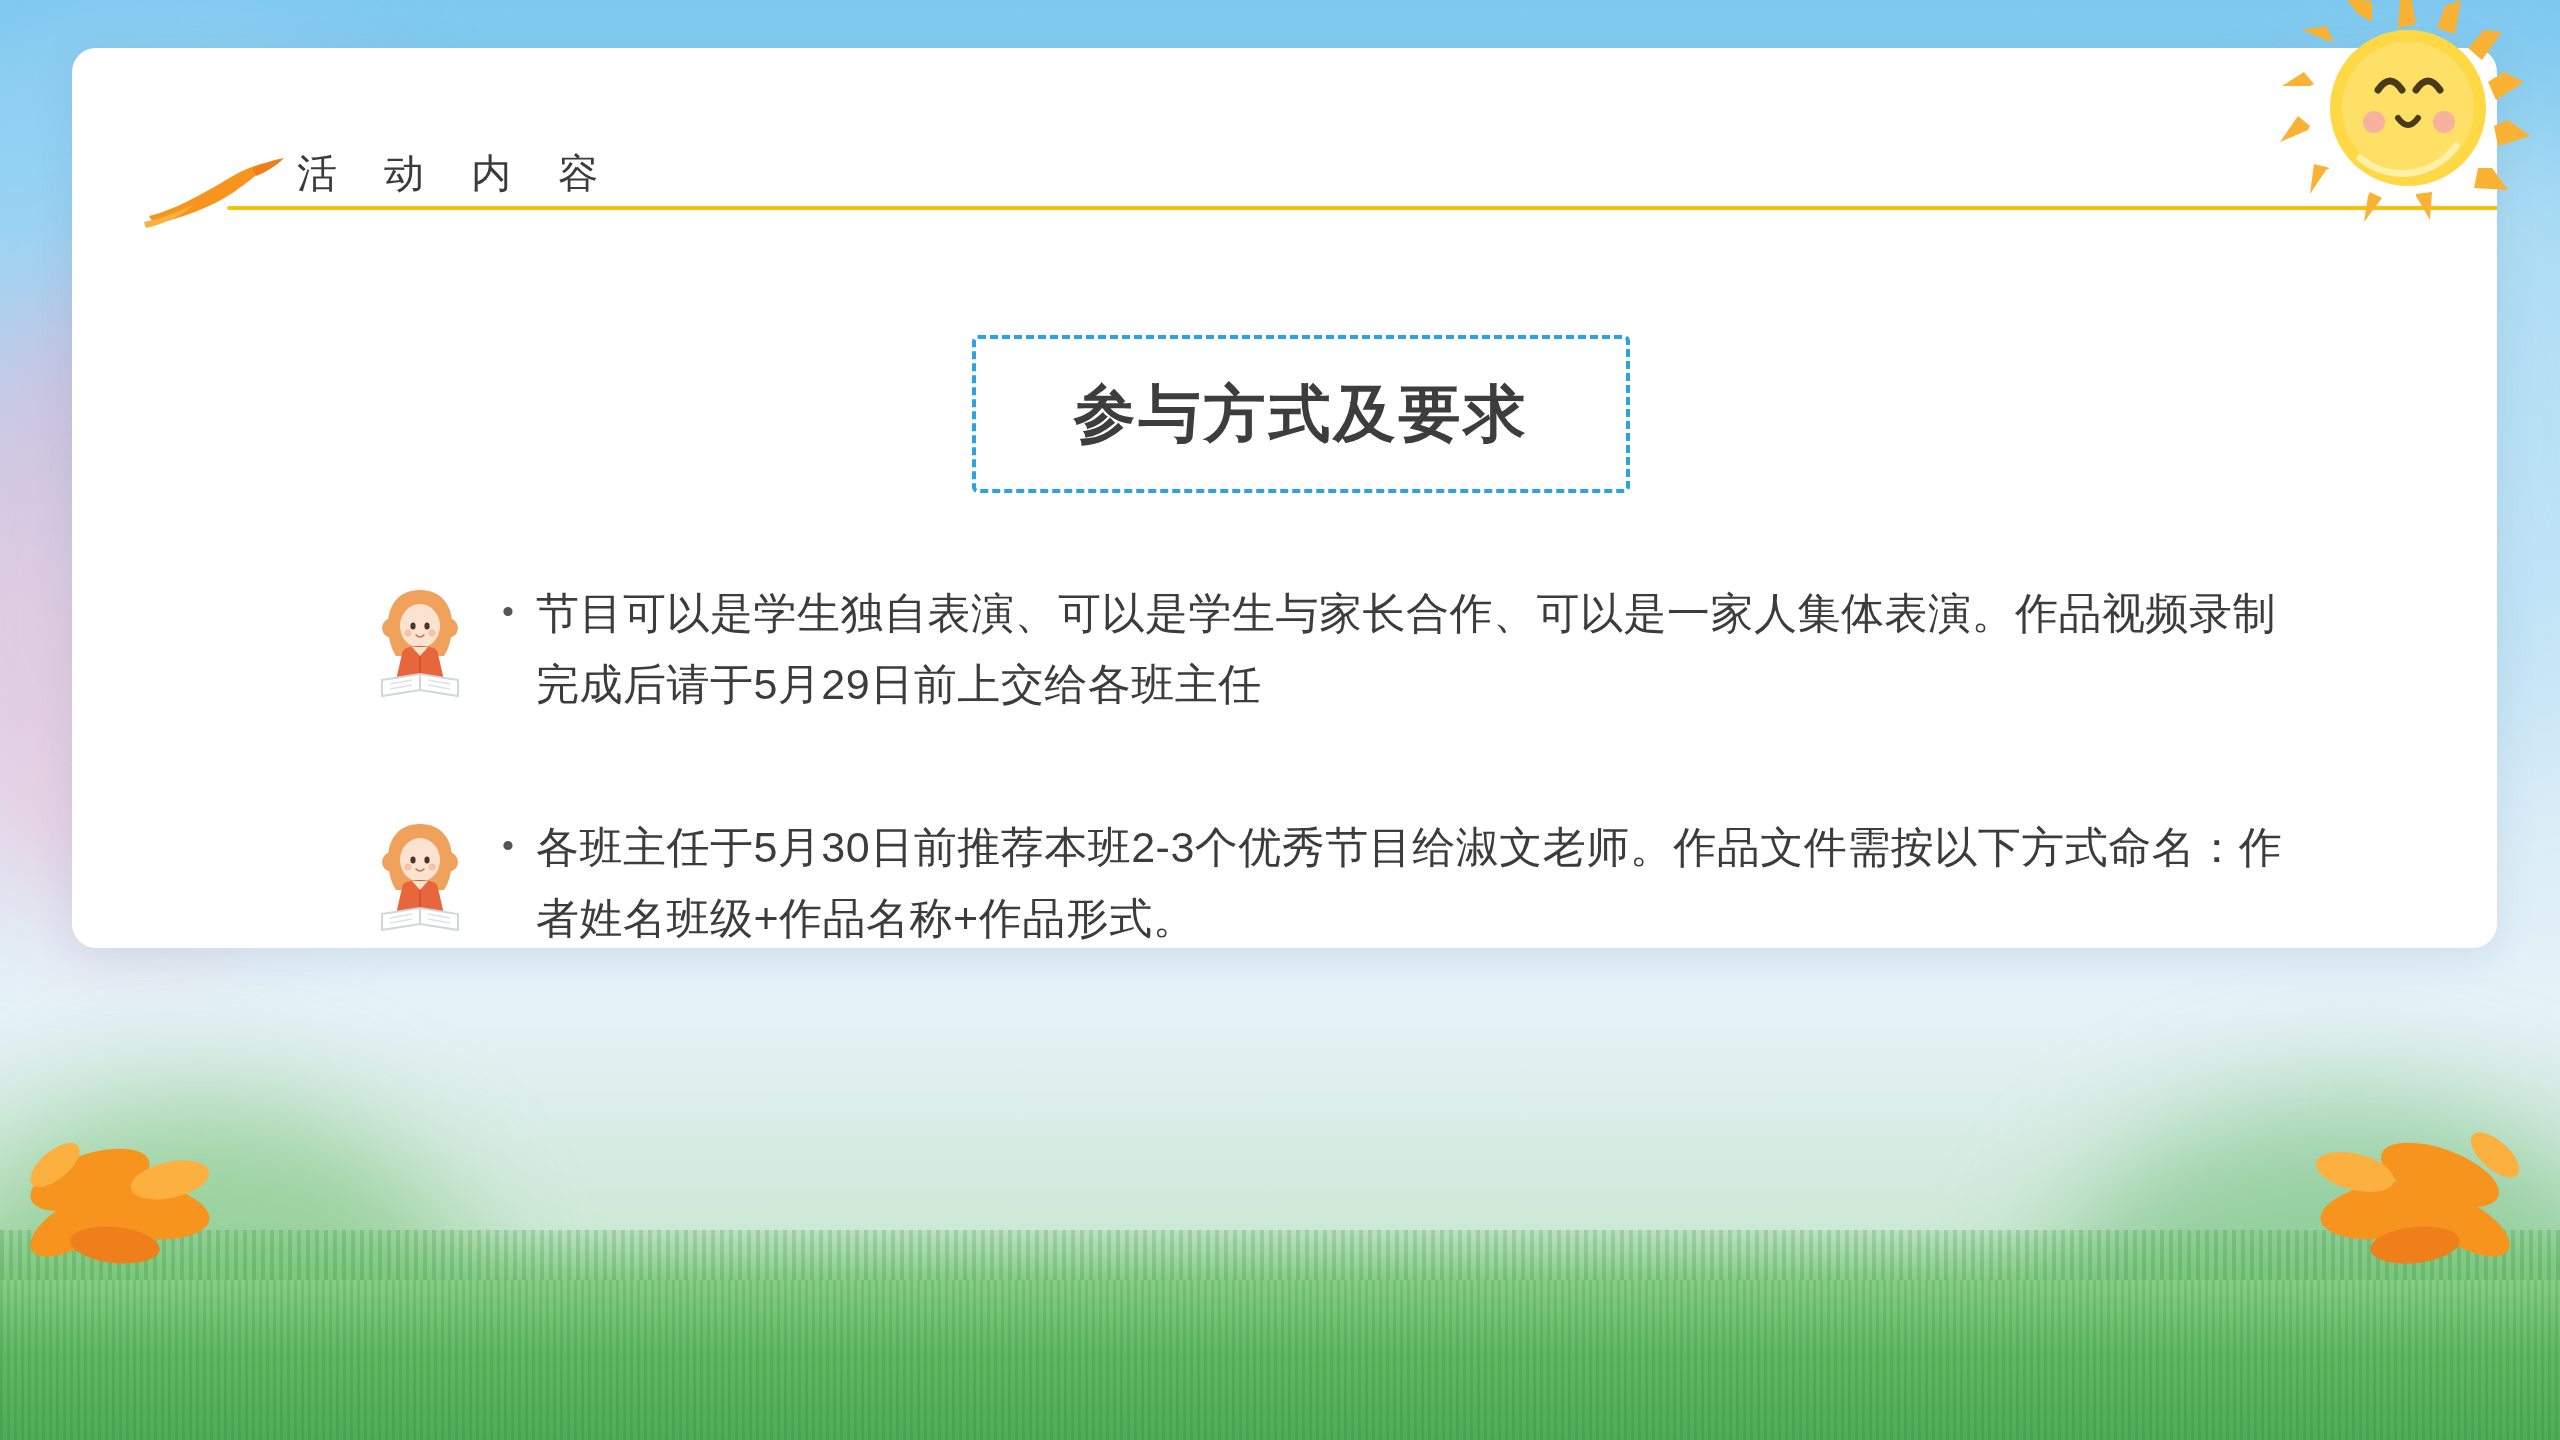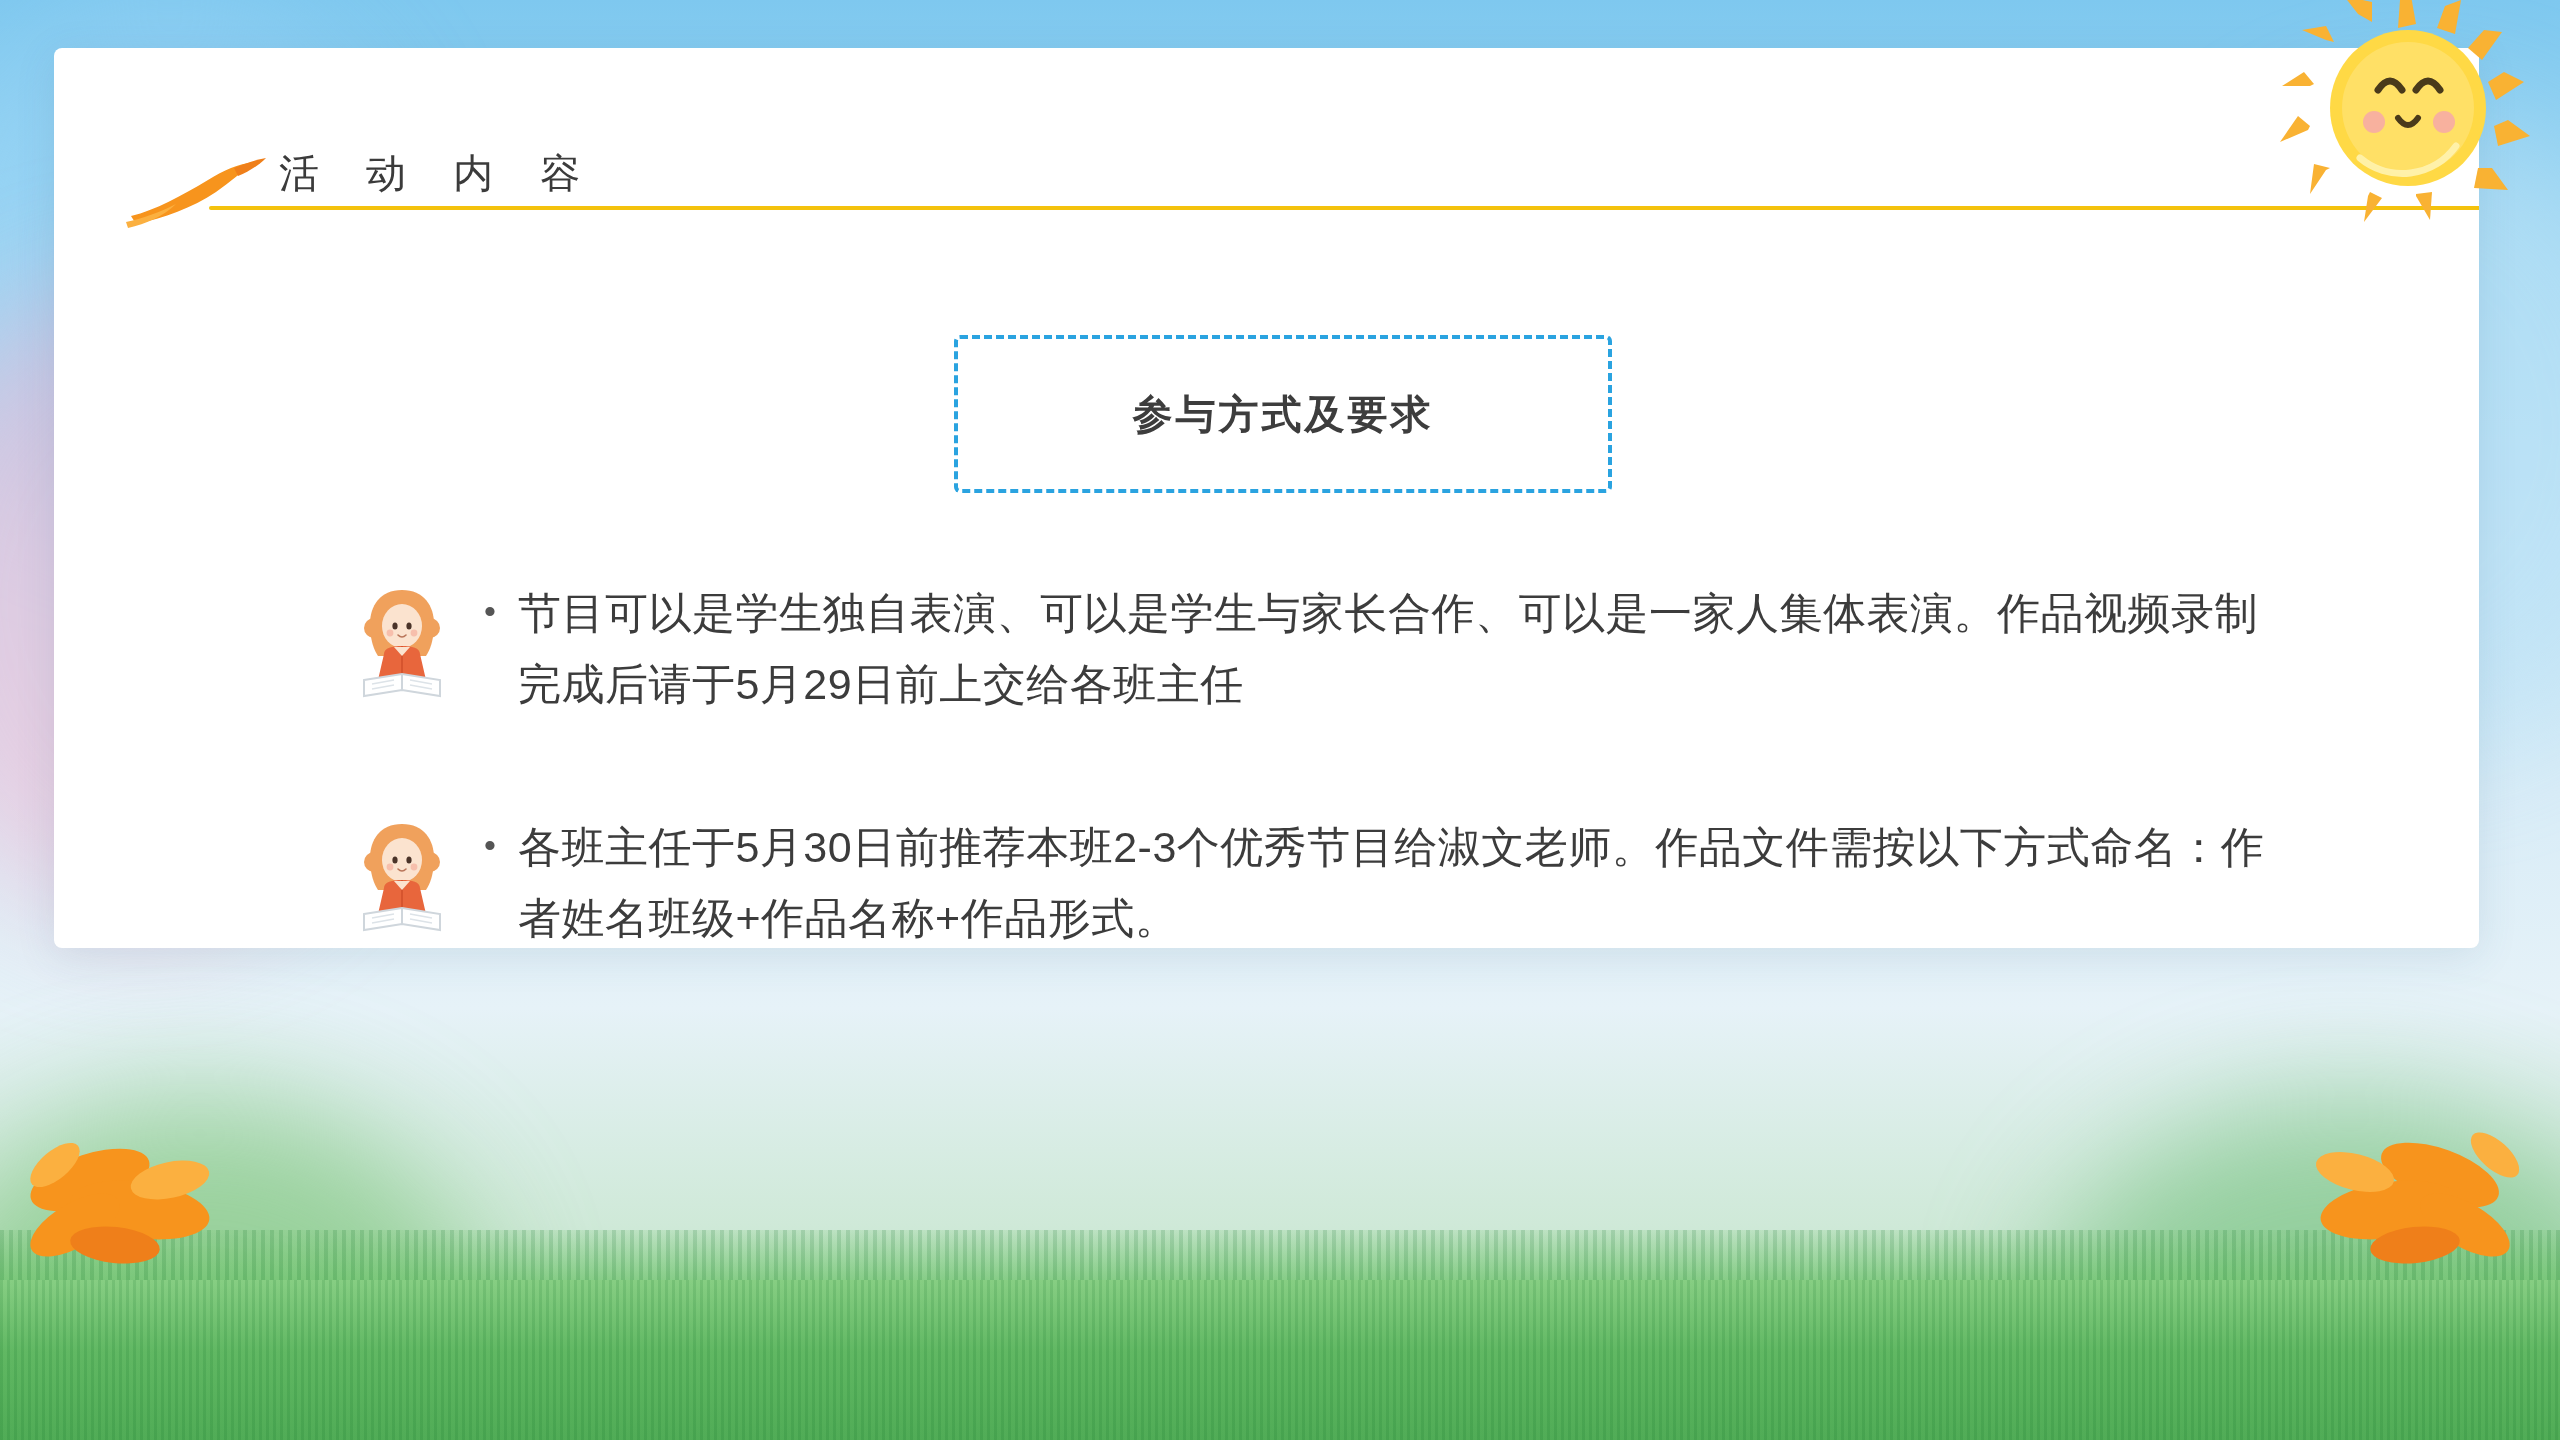--- a/index.html
+++ b/index.html
@@ -78,12 +78,12 @@
   
   .card {
     position: absolute;
-    left: 54px;
+    left: 72px;
     top: 48px;
     width: 2425px;
     height: 900px;
     background: #ffffff;
-    border-radius: 8px;
+    border-radius: 24px;
     box-shadow: 0 8px 40px rgba(60, 100, 130, 0.12);
     overflow: hidden;
   }

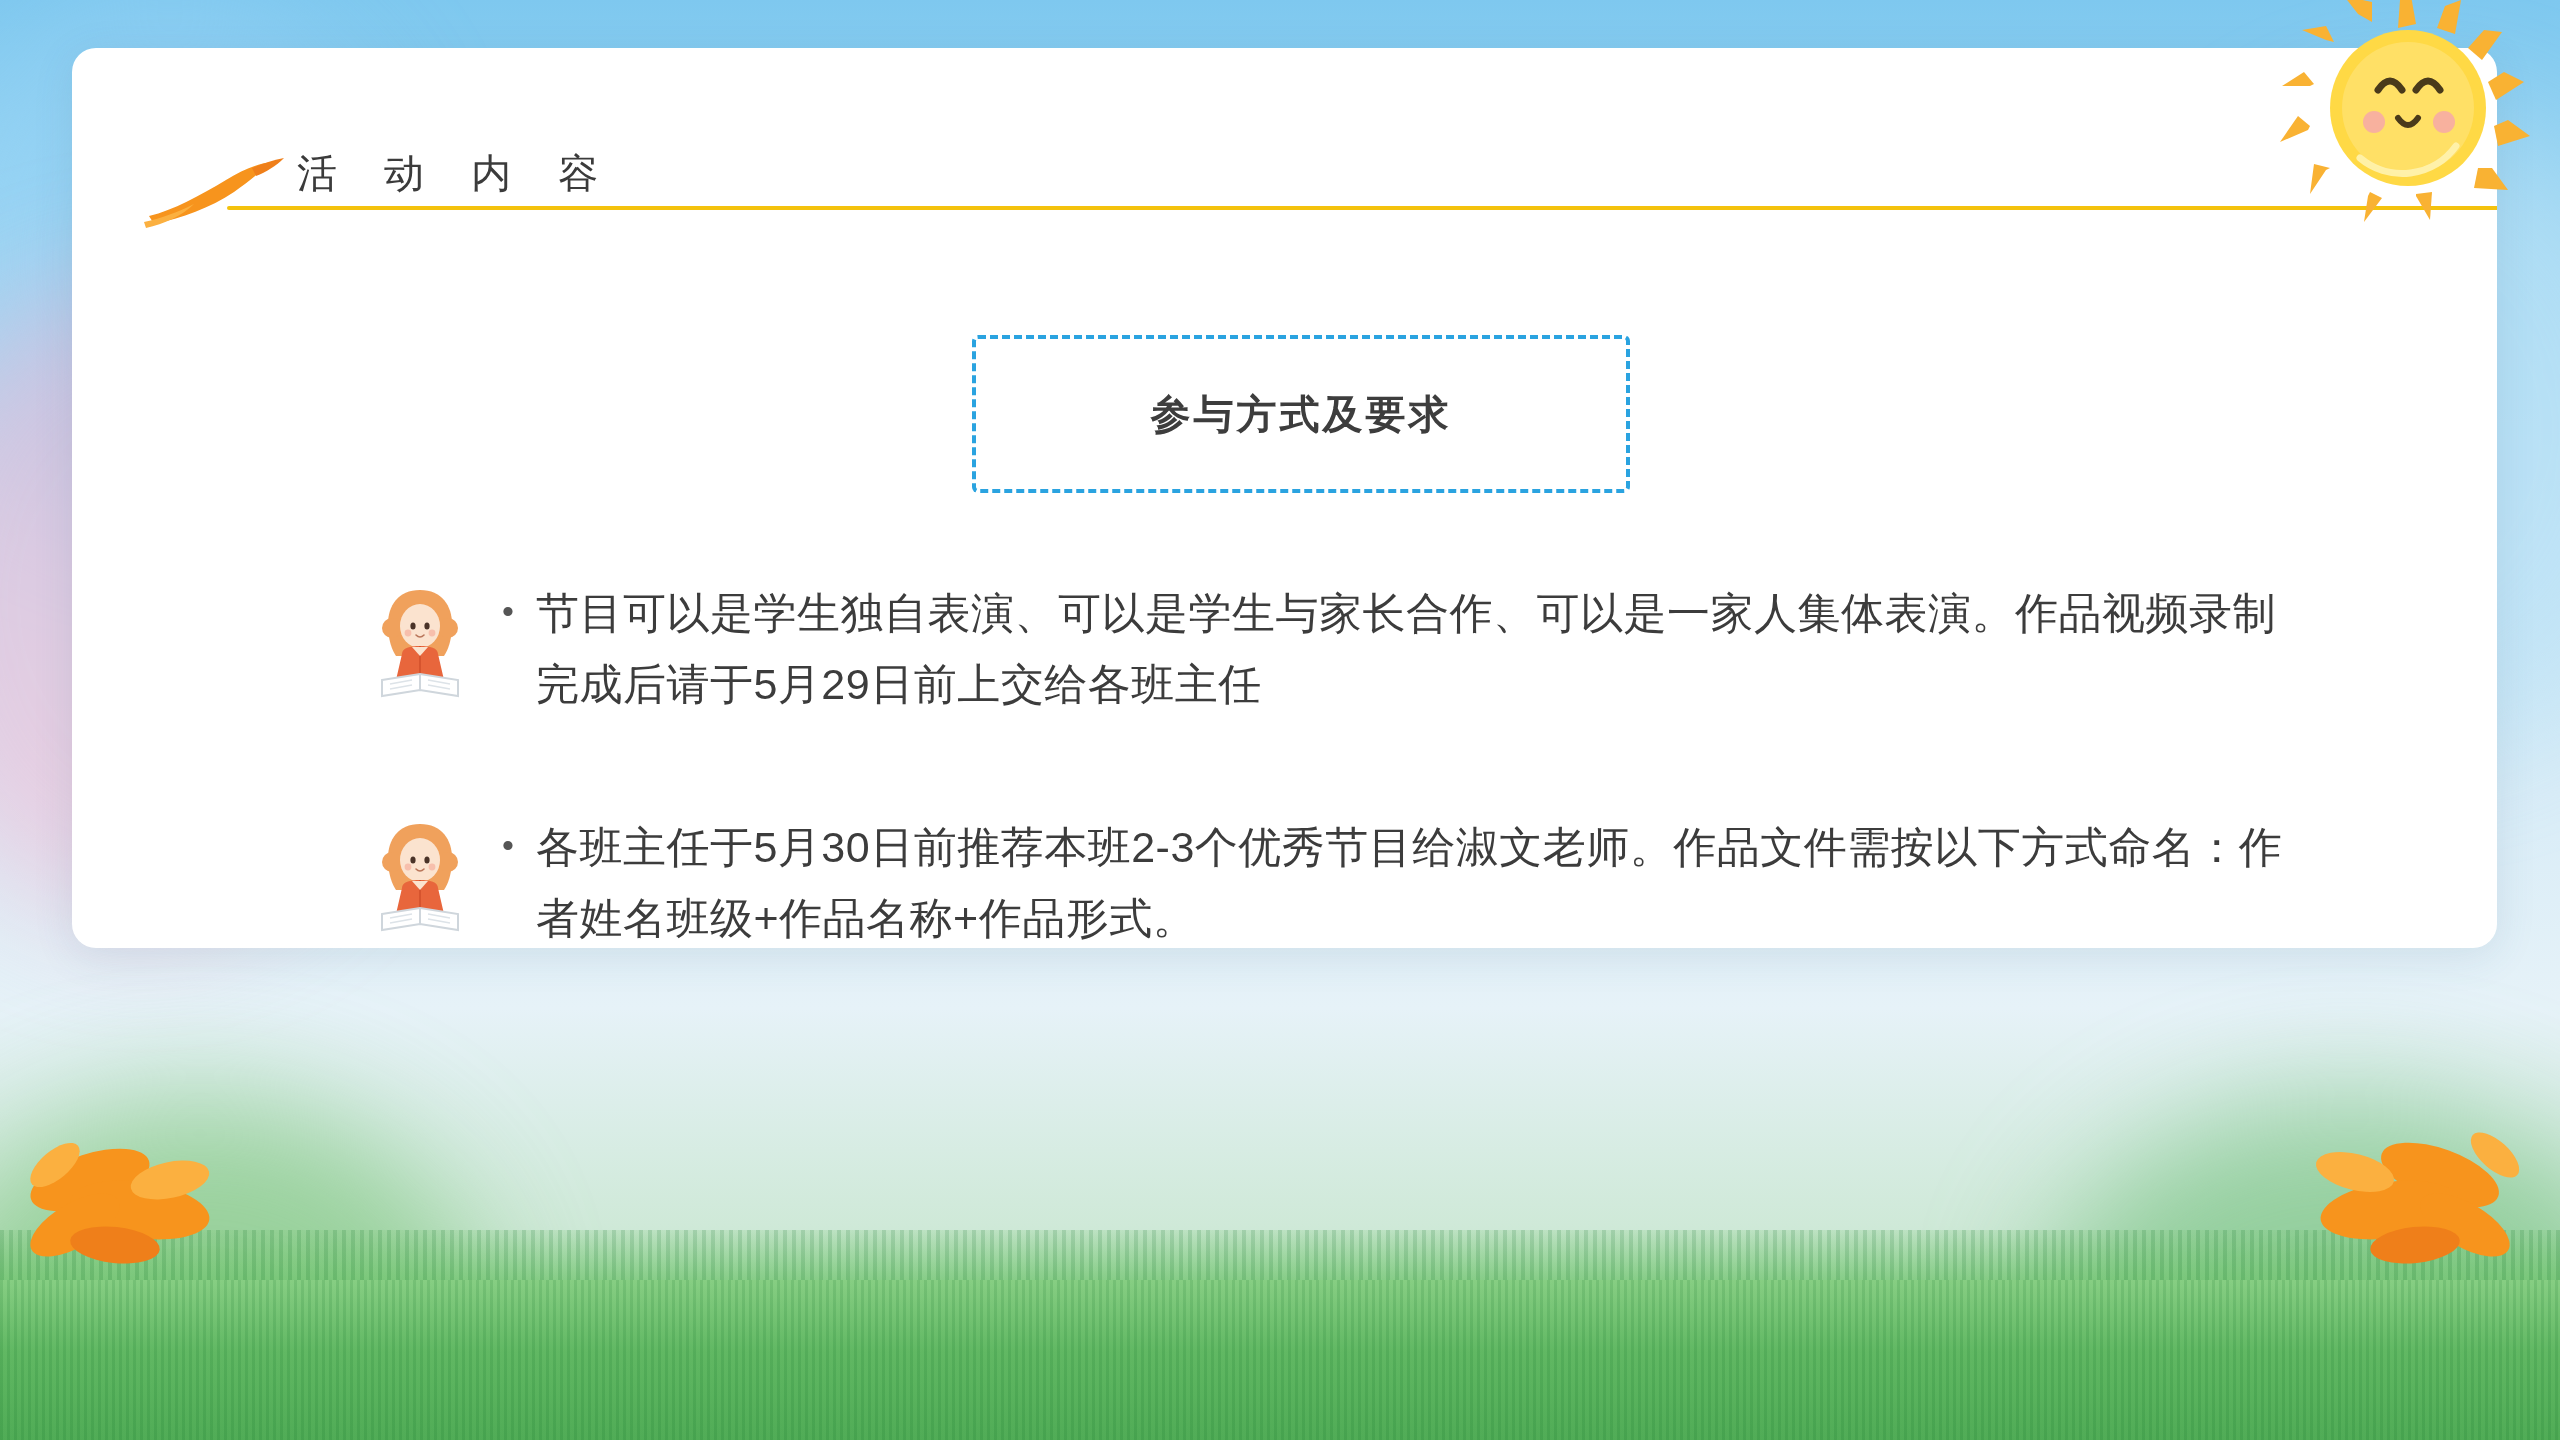--- a/index.html
+++ b/index.html
@@ -147,7 +147,7 @@
     justify-content: center;
   }
   .title-box-text {
-    font-size: 40px;
+    font-size: 62px;
     font-weight: bold;
     color: #3d3d3d;
     letter-spacing: 3px;

